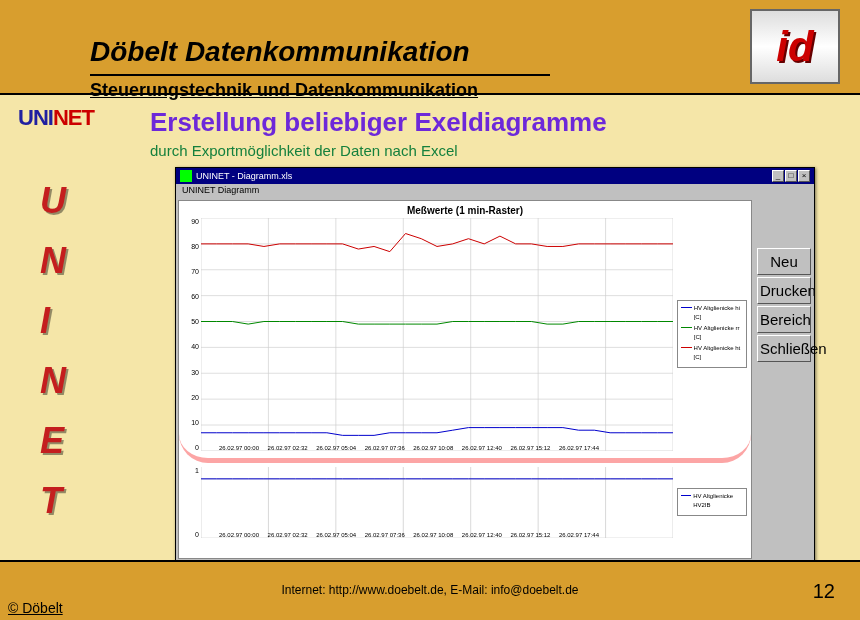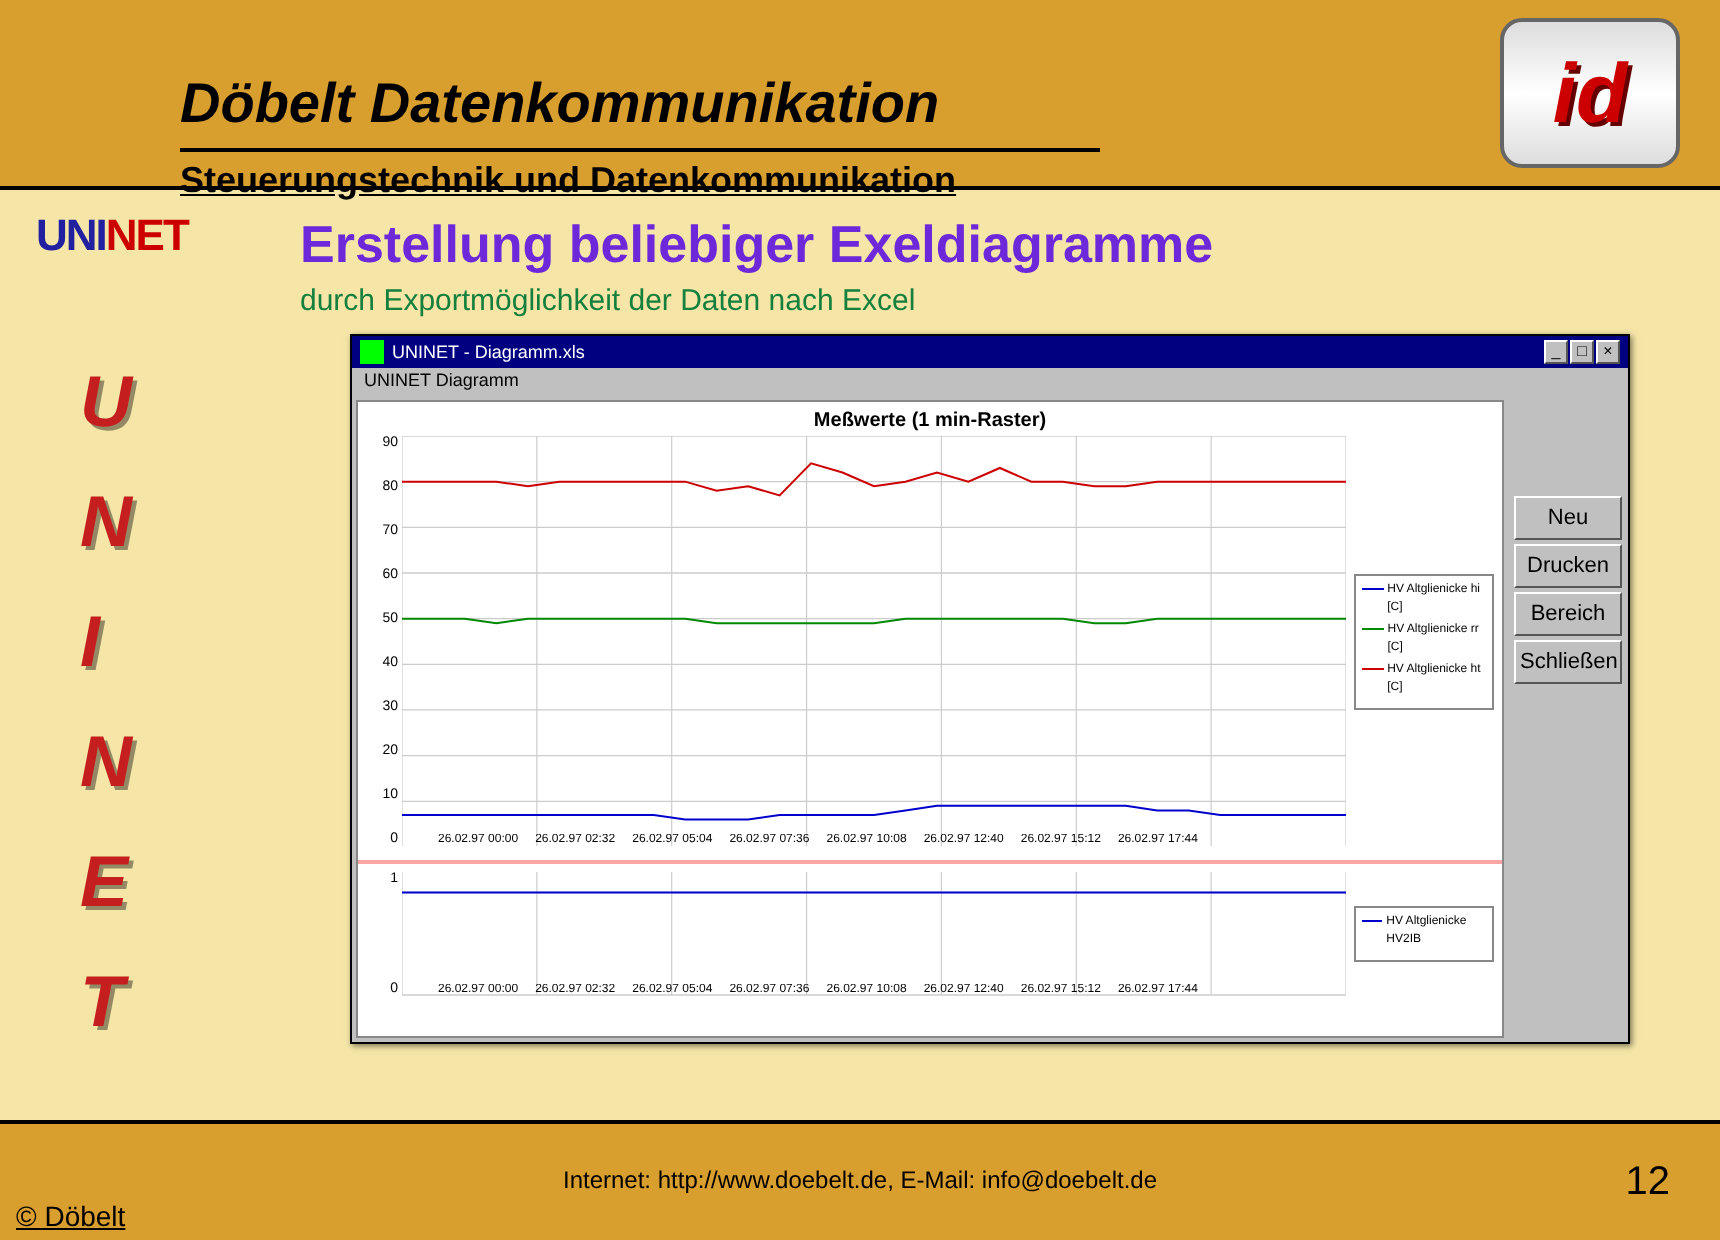--- a/index.html
+++ b/index.html
@@ -10,7 +10,7 @@
 .header-title { font-size: 28px; font-weight: bold; font-style: italic; color: #000; }
 .header-divider { border-top: 2px solid #000; margin: 6px 0 4px 0; width: 460px; }
 .header-subtitle { font-size: 18px; font-weight: bold; color: #000000; text-decoration: underline; }
-.logo-box { width: 90px; height: 75px; background: linear-gradient(#ddd,#fff,#ddd); border: 2px solid #666; border-radius: 11px; display: flex; align-items: center; justify-content: center; position: relative; }
+.logo-box { width: 90px; height: 75px; background: linear-gradient(#ddd,#fff,#ddd); border: 2px solid #666; border-radius: 0; display: flex; align-items: center; justify-content: center; position: relative; }
 .logo-inner { font-size: 42px; font-weight: bold; color: #c00; font-style: italic; text-shadow: 2px 2px 0 #600; }
 
 .content { height: 465px; position: relative; padding: 8px 20px 0 20px; }

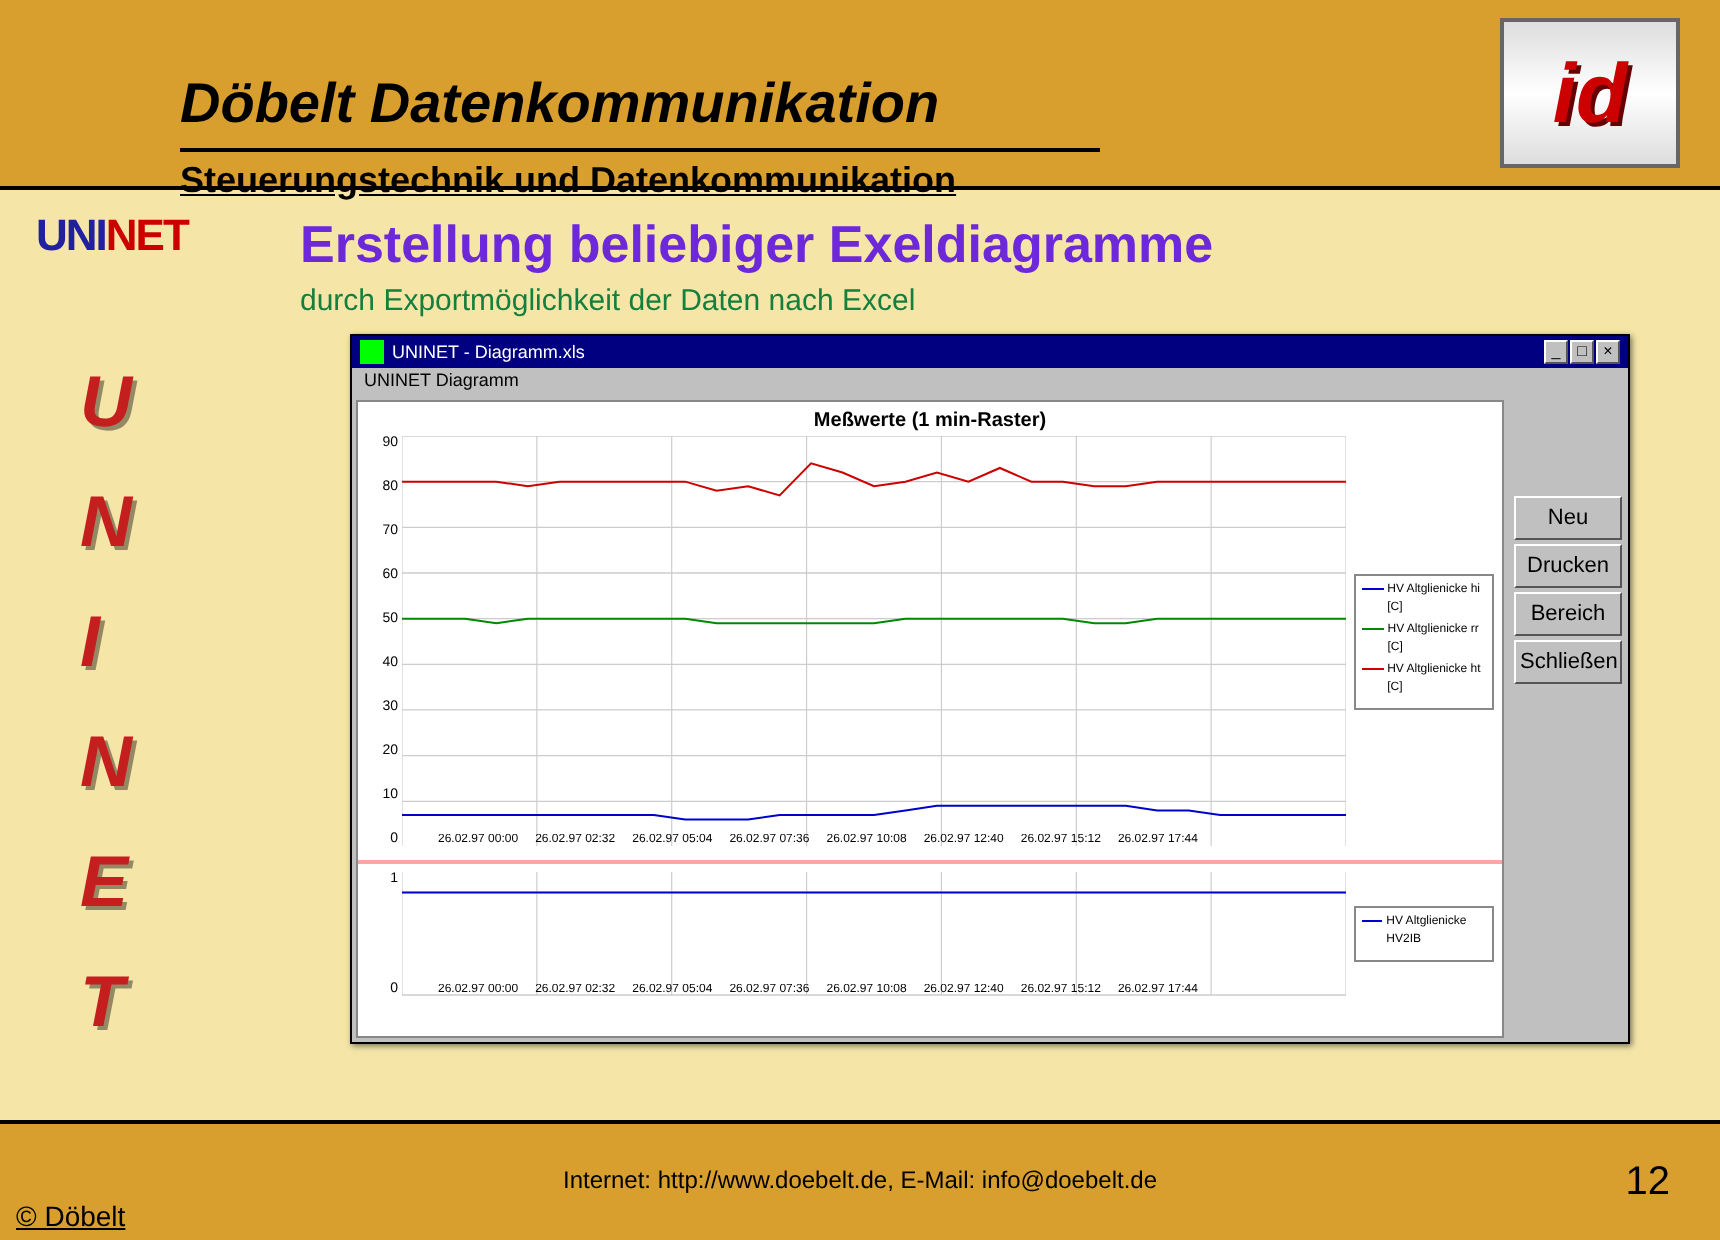--- a/index.html
+++ b/index.html
@@ -23,7 +23,7 @@
 .main-title { margin-left: 130px; font-size: 26px; font-weight: bold; color: #6d28d9; margin-top: 4px; }
 .main-subtitle { margin-left: 130px; font-size: 15px; color: #15803d; margin-top: 4px; }
 
-.excel-window { position: absolute; top: 72px; left: 175px; width: 640px; height: 355px; background: #c0c0c0; border: 1px solid #000; box-shadow: 1px 1px 3px rgba(0,0,0,0.5); }
+.excel-window { position: absolute; top: 72px; left: 175px; width: 640px; height: 395px; background: #c0c0c0; border: 1px solid #000; box-shadow: 1px 1px 3px rgba(0,0,0,0.5); }
 .titlebar { background: #000080; color: #fff; height: 16px; font-size: 9px; display: flex; align-items: center; padding: 0 4px; }
 .titlebar .titlebar-icon { width: 12px; height: 12px; background: #0f0; margin-right: 4px; display: inline-block; }
 .titlebar-text { flex: 1; }

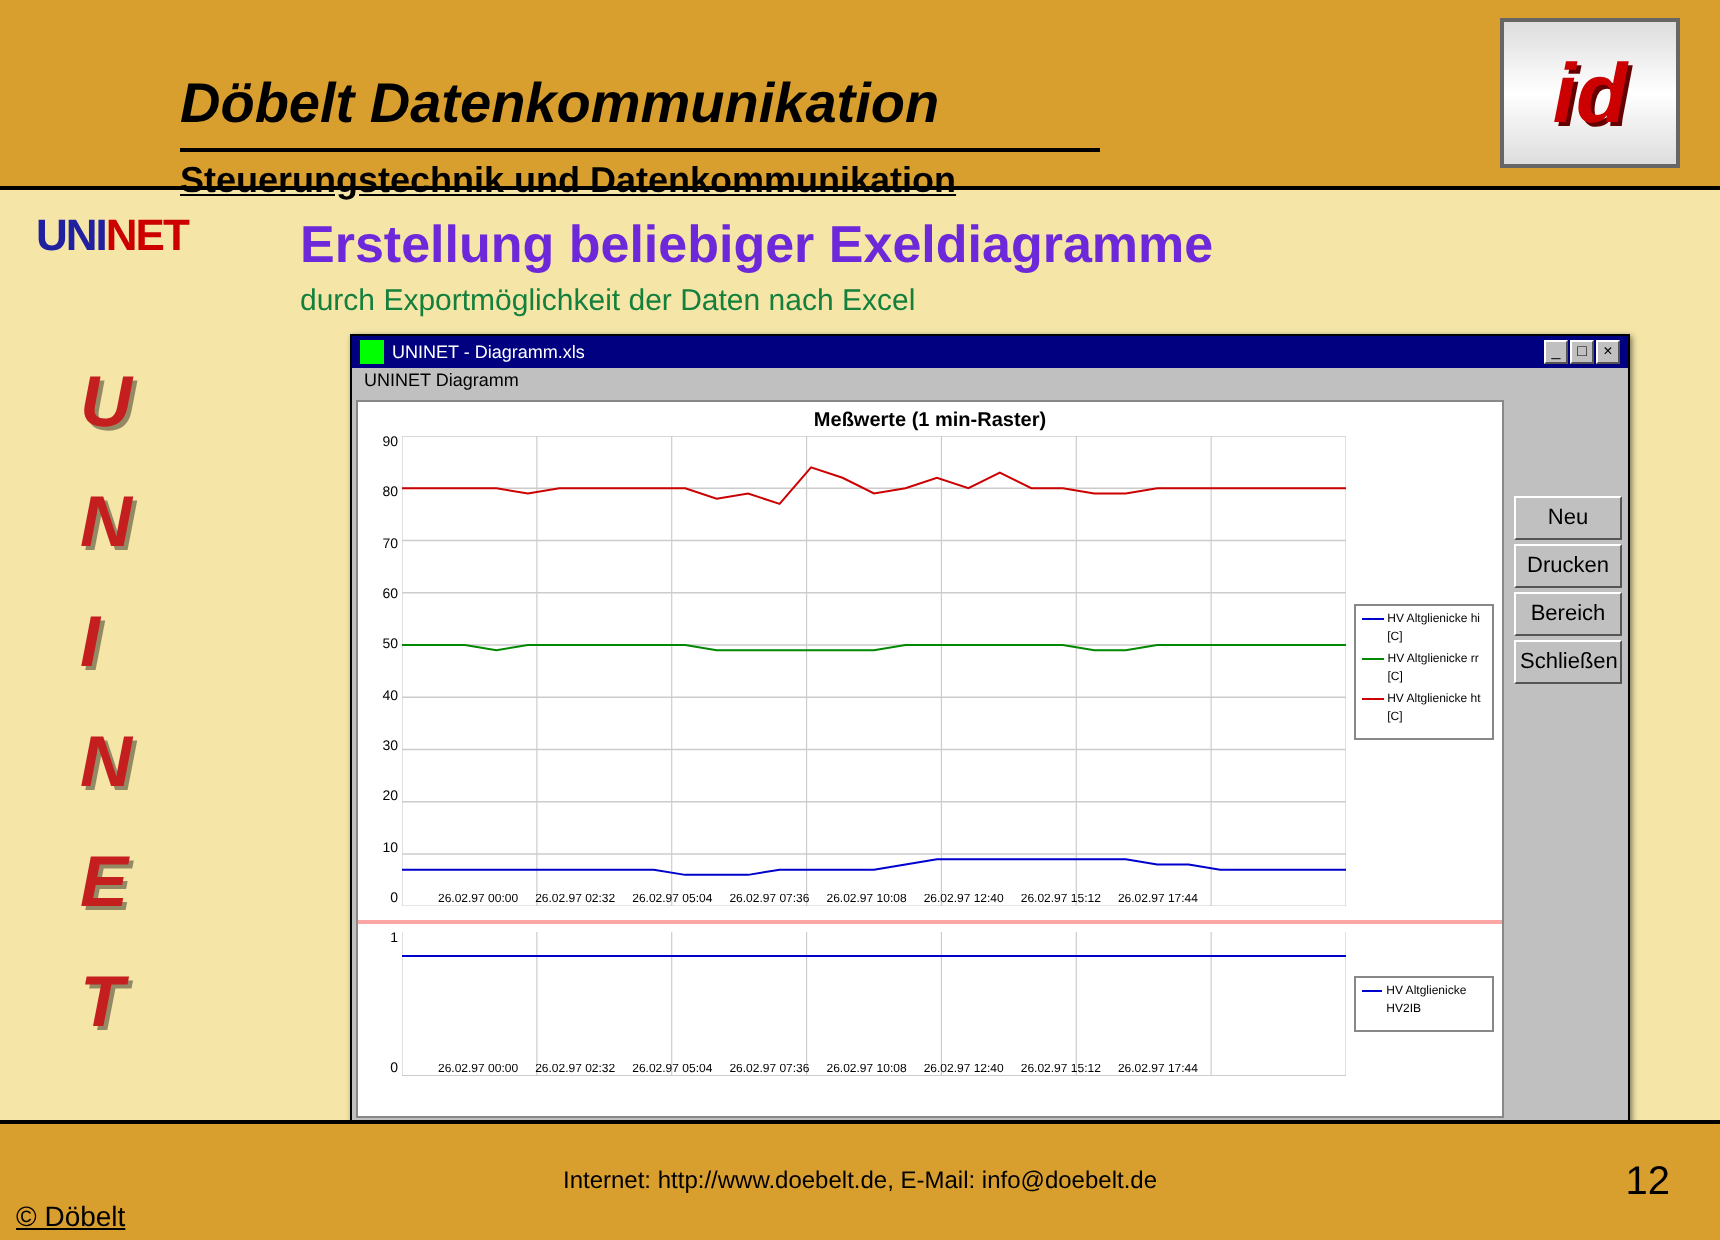--- a/index.html
+++ b/index.html
@@ -36,7 +36,7 @@
 .side-buttons { width: 60px; padding: 50px 3px 0 3px; display: flex; flex-direction: column; gap: 2px; }
 .side-btn { background: #c0c0c0; border: 1px solid #fff; border-right-color: #555; border-bottom-color: #555; font-size: 11px; text-align: center; padding: 4px 2px; color: #000; }
 
-.chart1 { flex: 2; border-bottom: 2px solid #fca5a5; padding: 4px; position: relative; }
+.chart1 { flex: 2; border-bottom: 5px solid #fca5a5; padding: 4px; position: relative; border-radius: 29px; }
 .chart2 { flex: 0.7; padding: 4px; position: relative; }
 .chart-title { text-align: center; font-size: 10px; font-weight: bold; margin-bottom: 2px; }
 .plot-container { display: flex; height: calc(100% - 16px); }

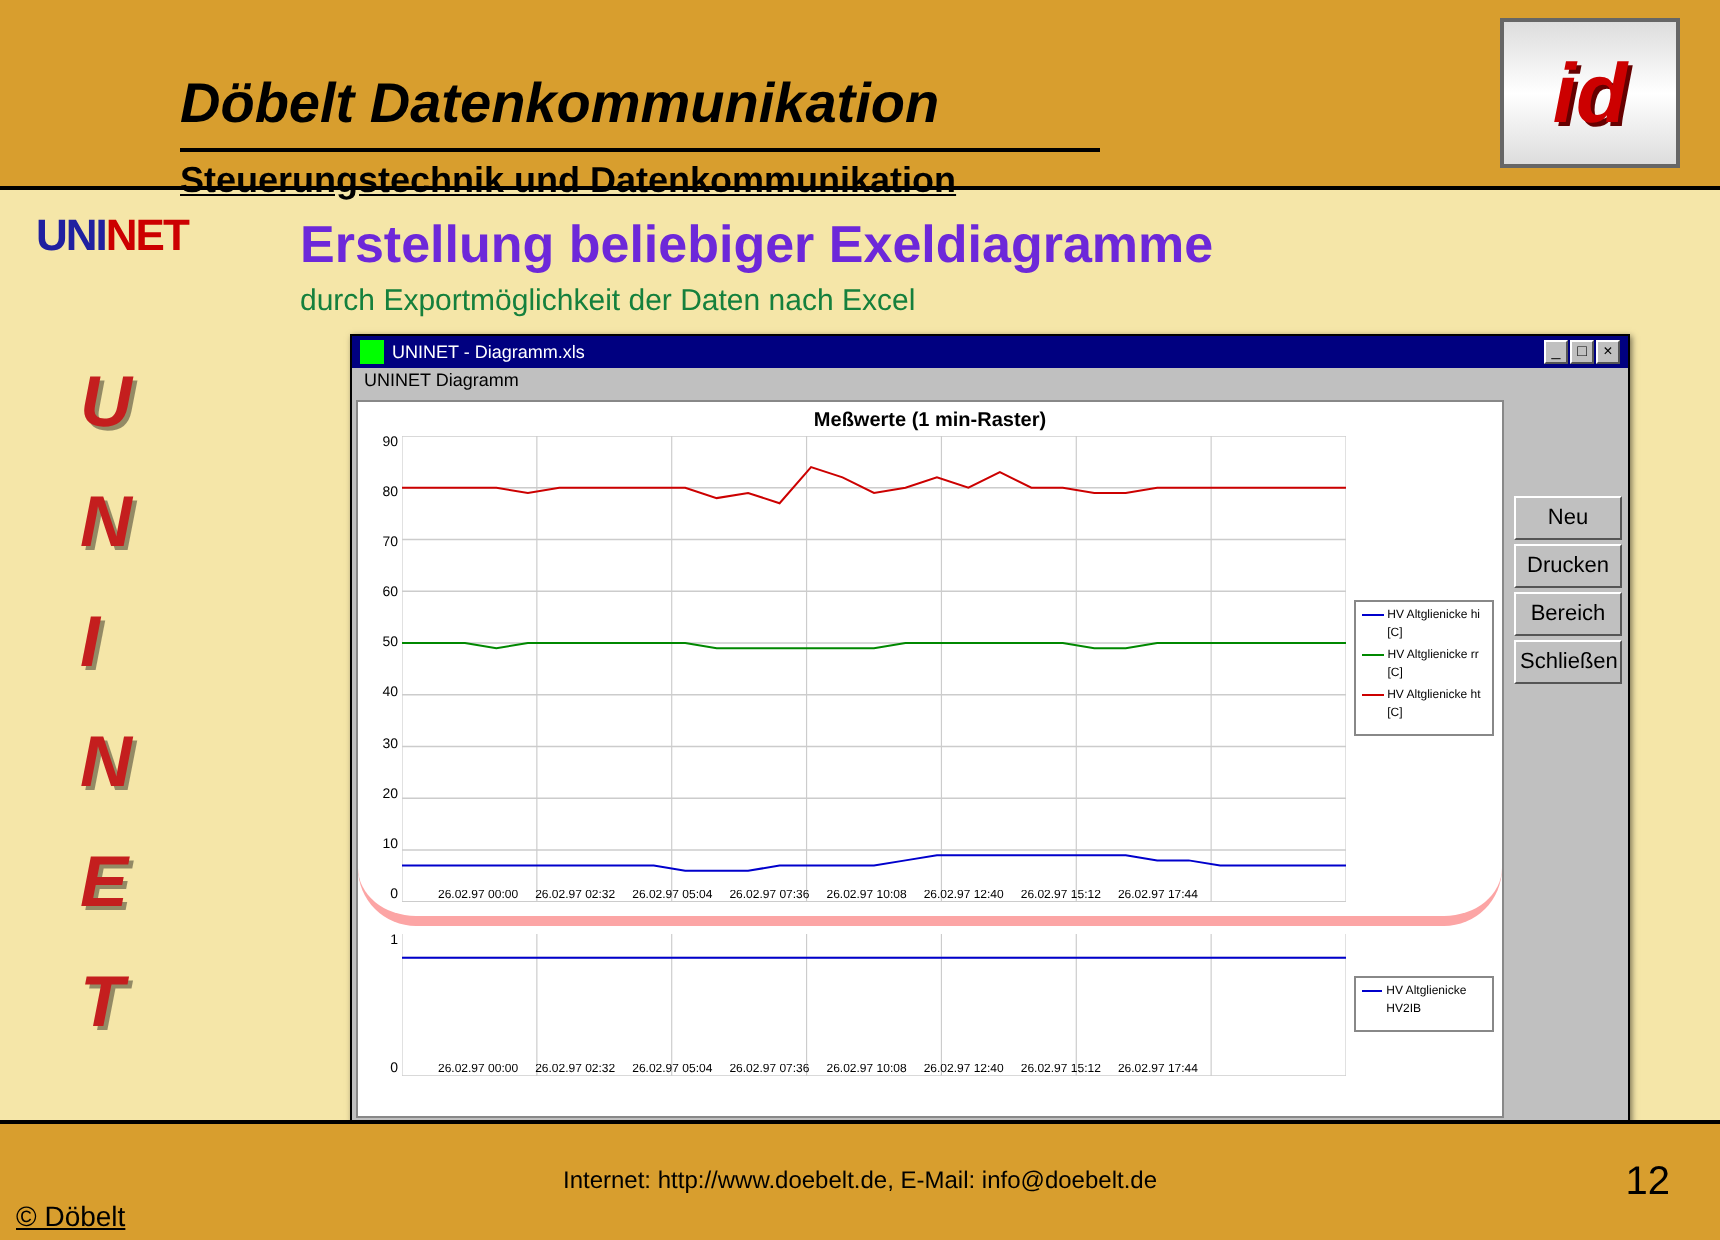--- a/index.html
+++ b/index.html
@@ -34,7 +34,7 @@
 .excel-body { display: flex; height: calc(100% - 30px); }
 .chart-area { flex: 1; background: #fff; border: 1px solid #888; margin: 2px; display: flex; flex-direction: column; }
 .side-buttons { width: 60px; padding: 50px 3px 0 3px; display: flex; flex-direction: column; gap: 2px; }
-.side-btn { background: #c0c0c0; border: 1px solid #fff; border-right-color: #555; border-bottom-color: #555; font-size: 11px; text-align: center; padding: 4px 2px; color: #000; }
+.side-btn { background: #c0c0c0; border: 1px solid #fff; border-right-color: #555; border-bottom-color: #555; font-size: 15px; text-align: center; padding: 4px 2px; color: #000; }
 
 .chart1 { flex: 2; border-bottom: 5px solid #fca5a5; padding: 4px; position: relative; border-radius: 29px; }
 .chart2 { flex: 0.7; padding: 4px; position: relative; }

